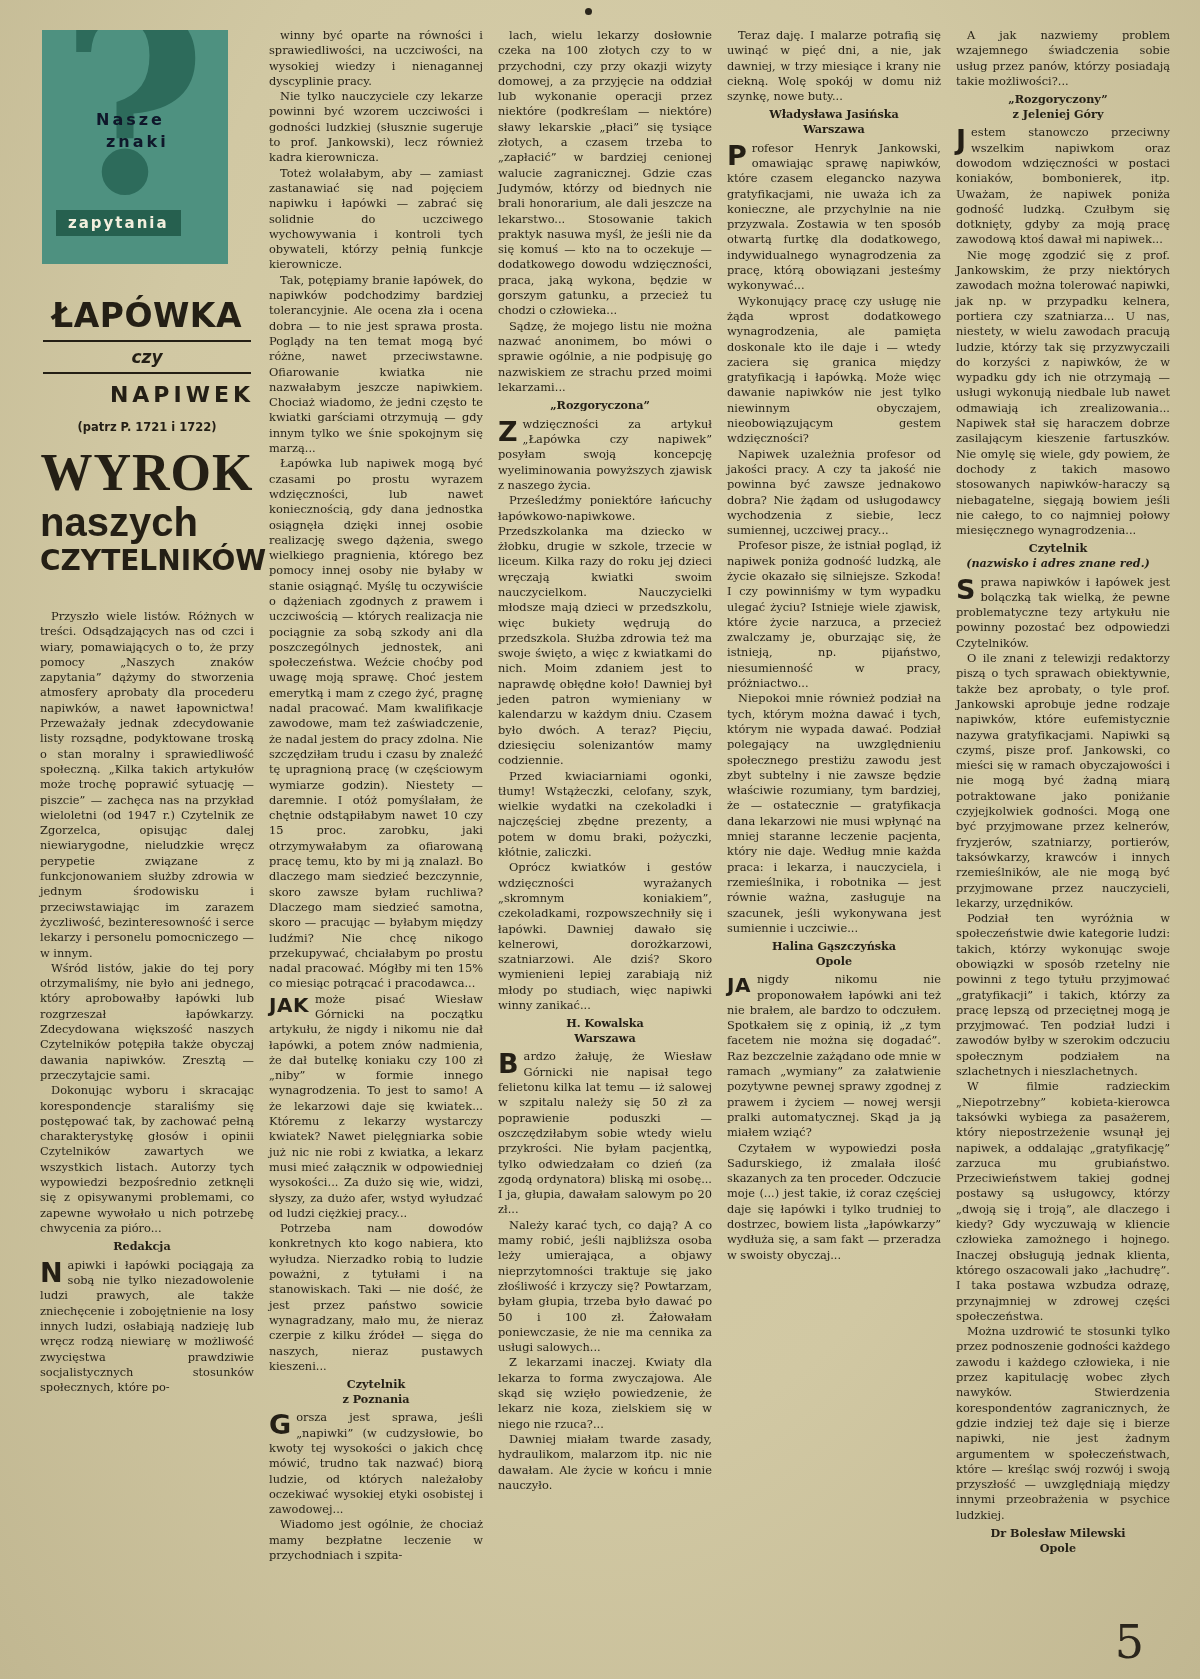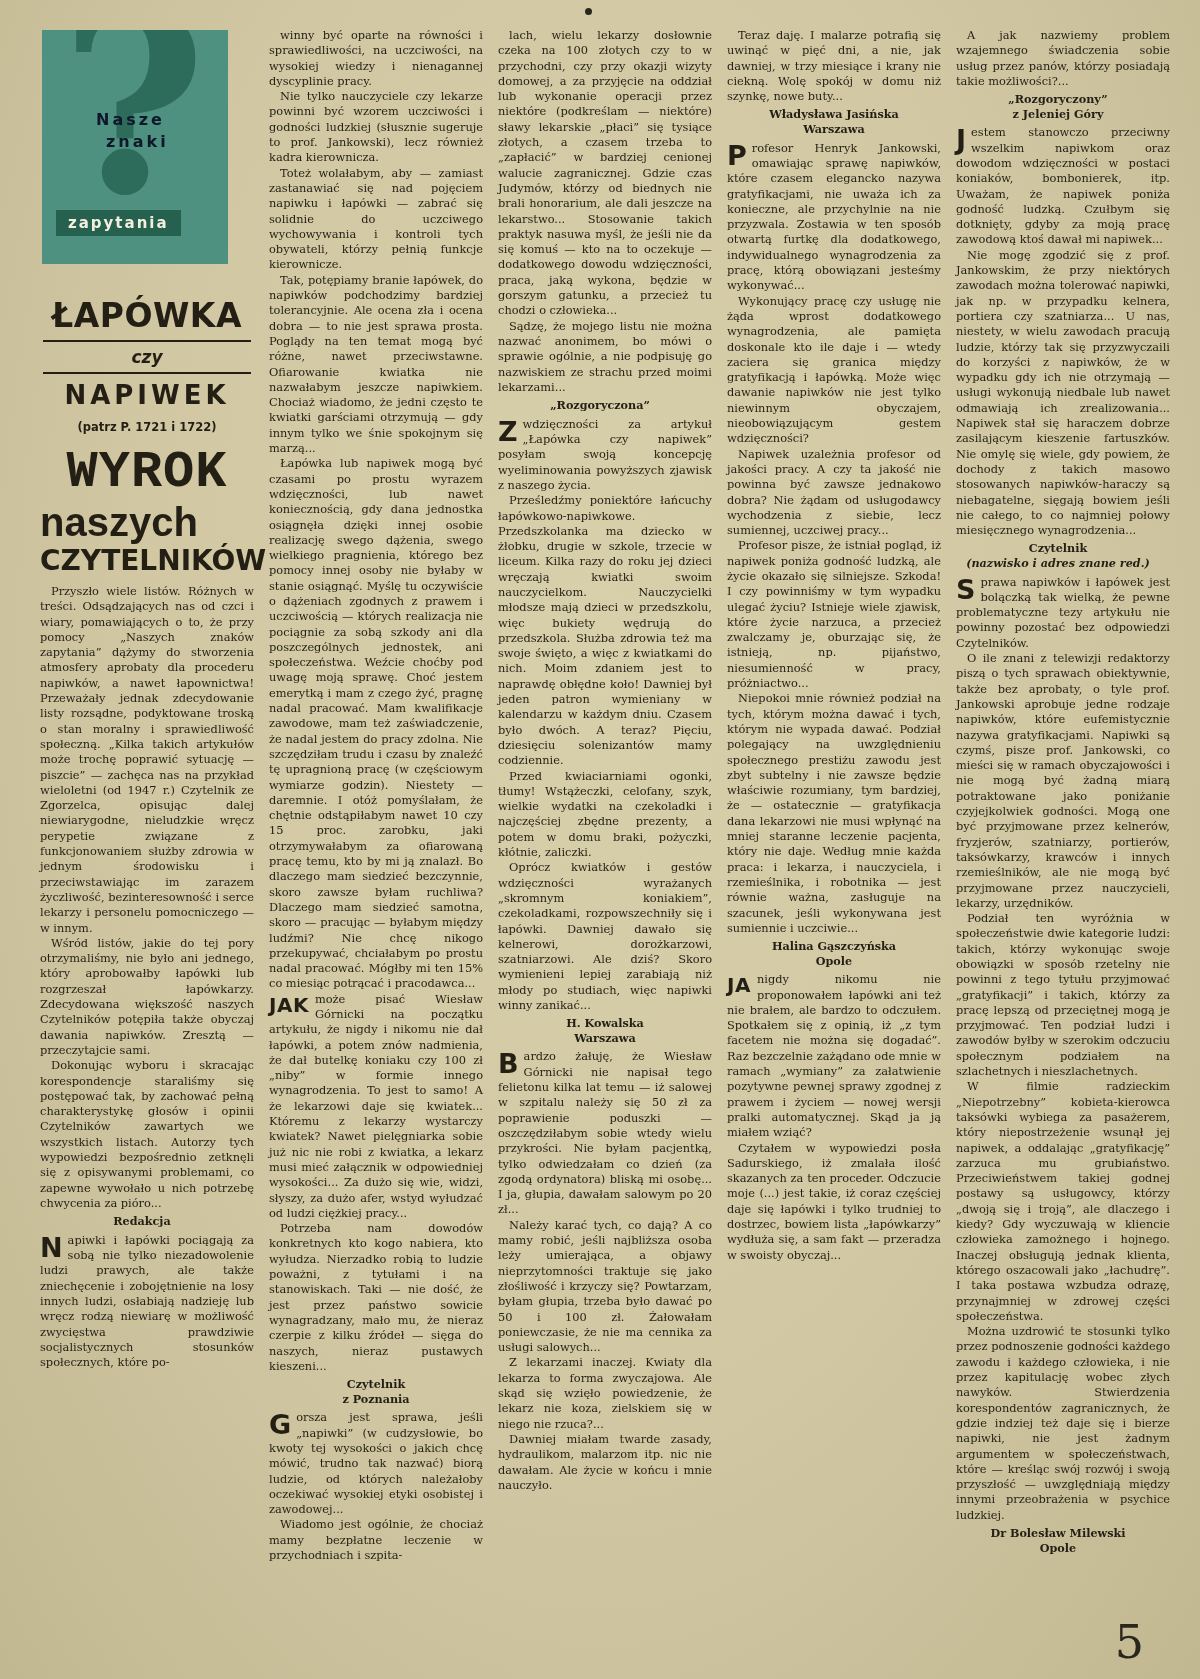--- a/index.html
+++ b/index.html
@@ -111,9 +111,9 @@
   .kick2 {
     font-family: "DejaVu Sans", sans-serif;
     font-weight: 900;
-    font-size: 26px; line-height: 30px;
+    font-size: 22px; line-height: 30px;
     letter-spacing: 4px;
-    text-align: center;
+    text-align: right;
   }
   .ref {
     text-align: center;

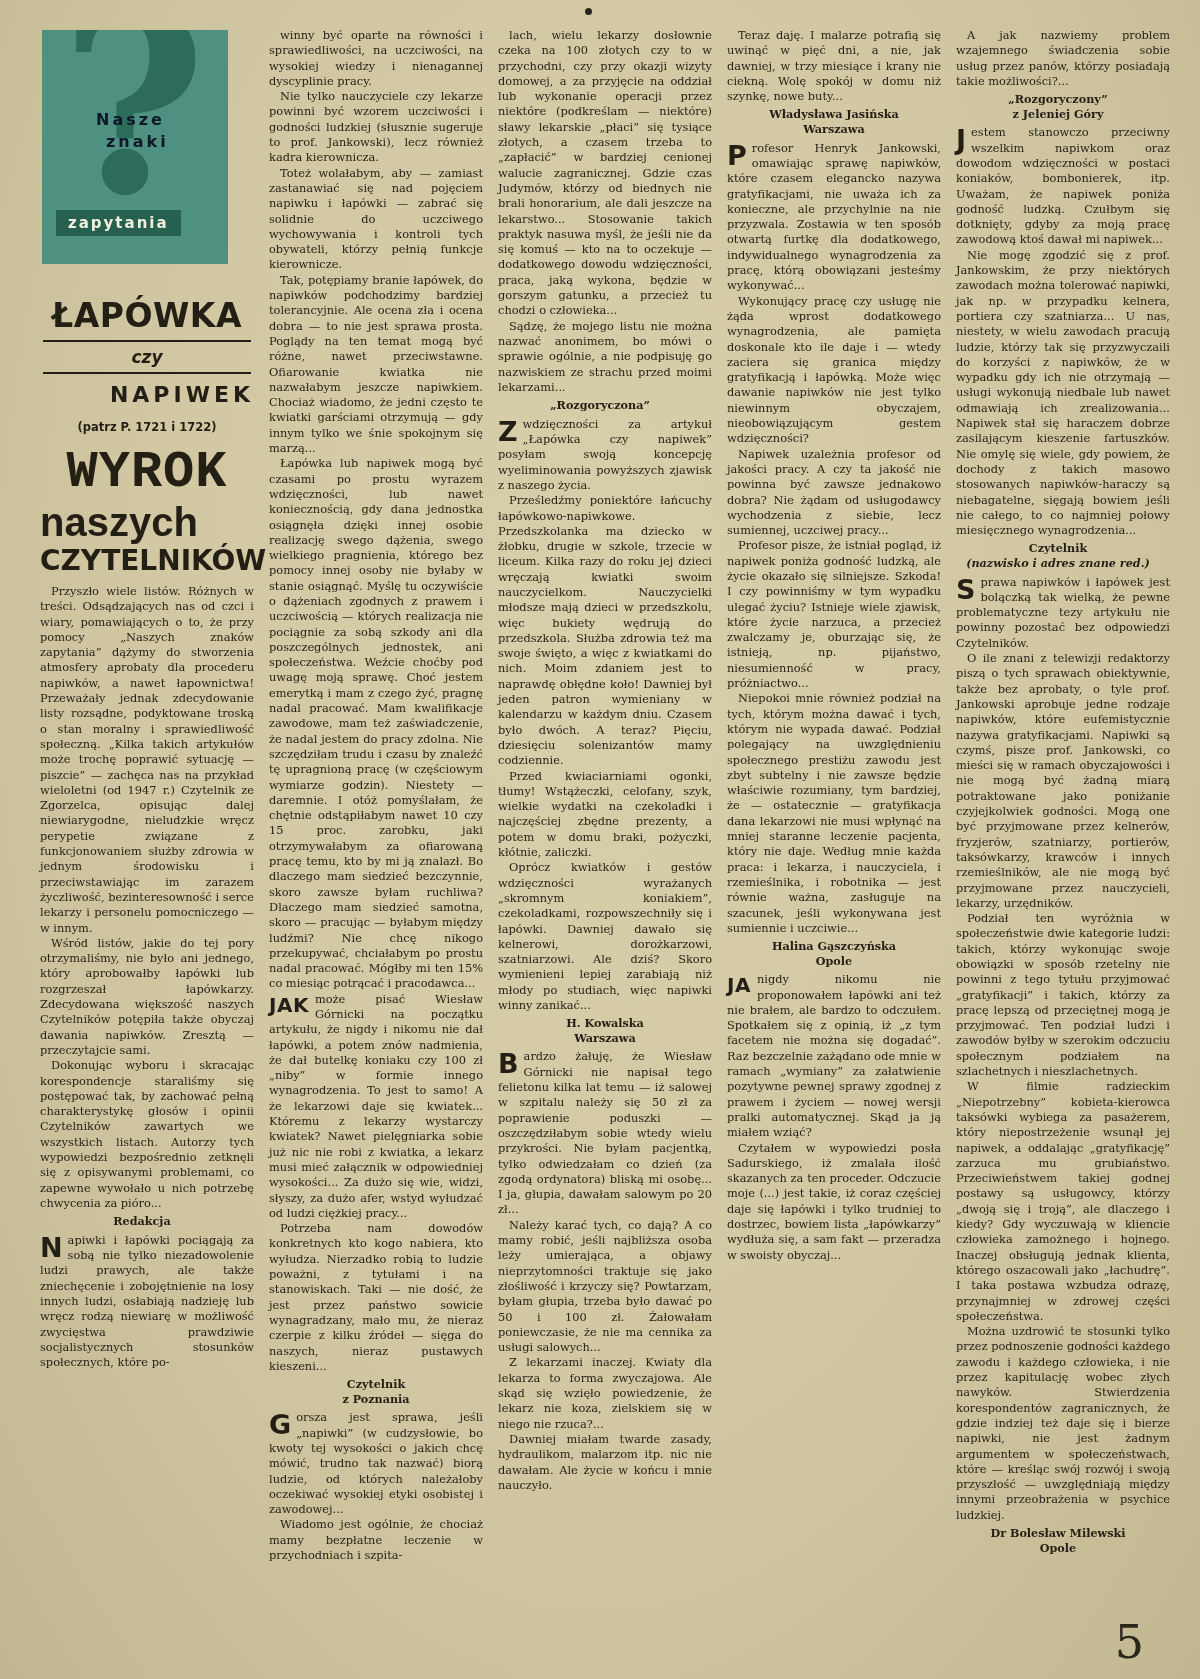--- a/index.html
+++ b/index.html
@@ -123,7 +123,7 @@
     margin: 10px 0 12px;
   }
   .h1 {
-    font-family: Liberation Mono, monospace;
+    font-family: Liberation Serif, serif;
     font-weight: 900;
     font-size: 52px; line-height: 54px;
     letter-spacing: 1px;

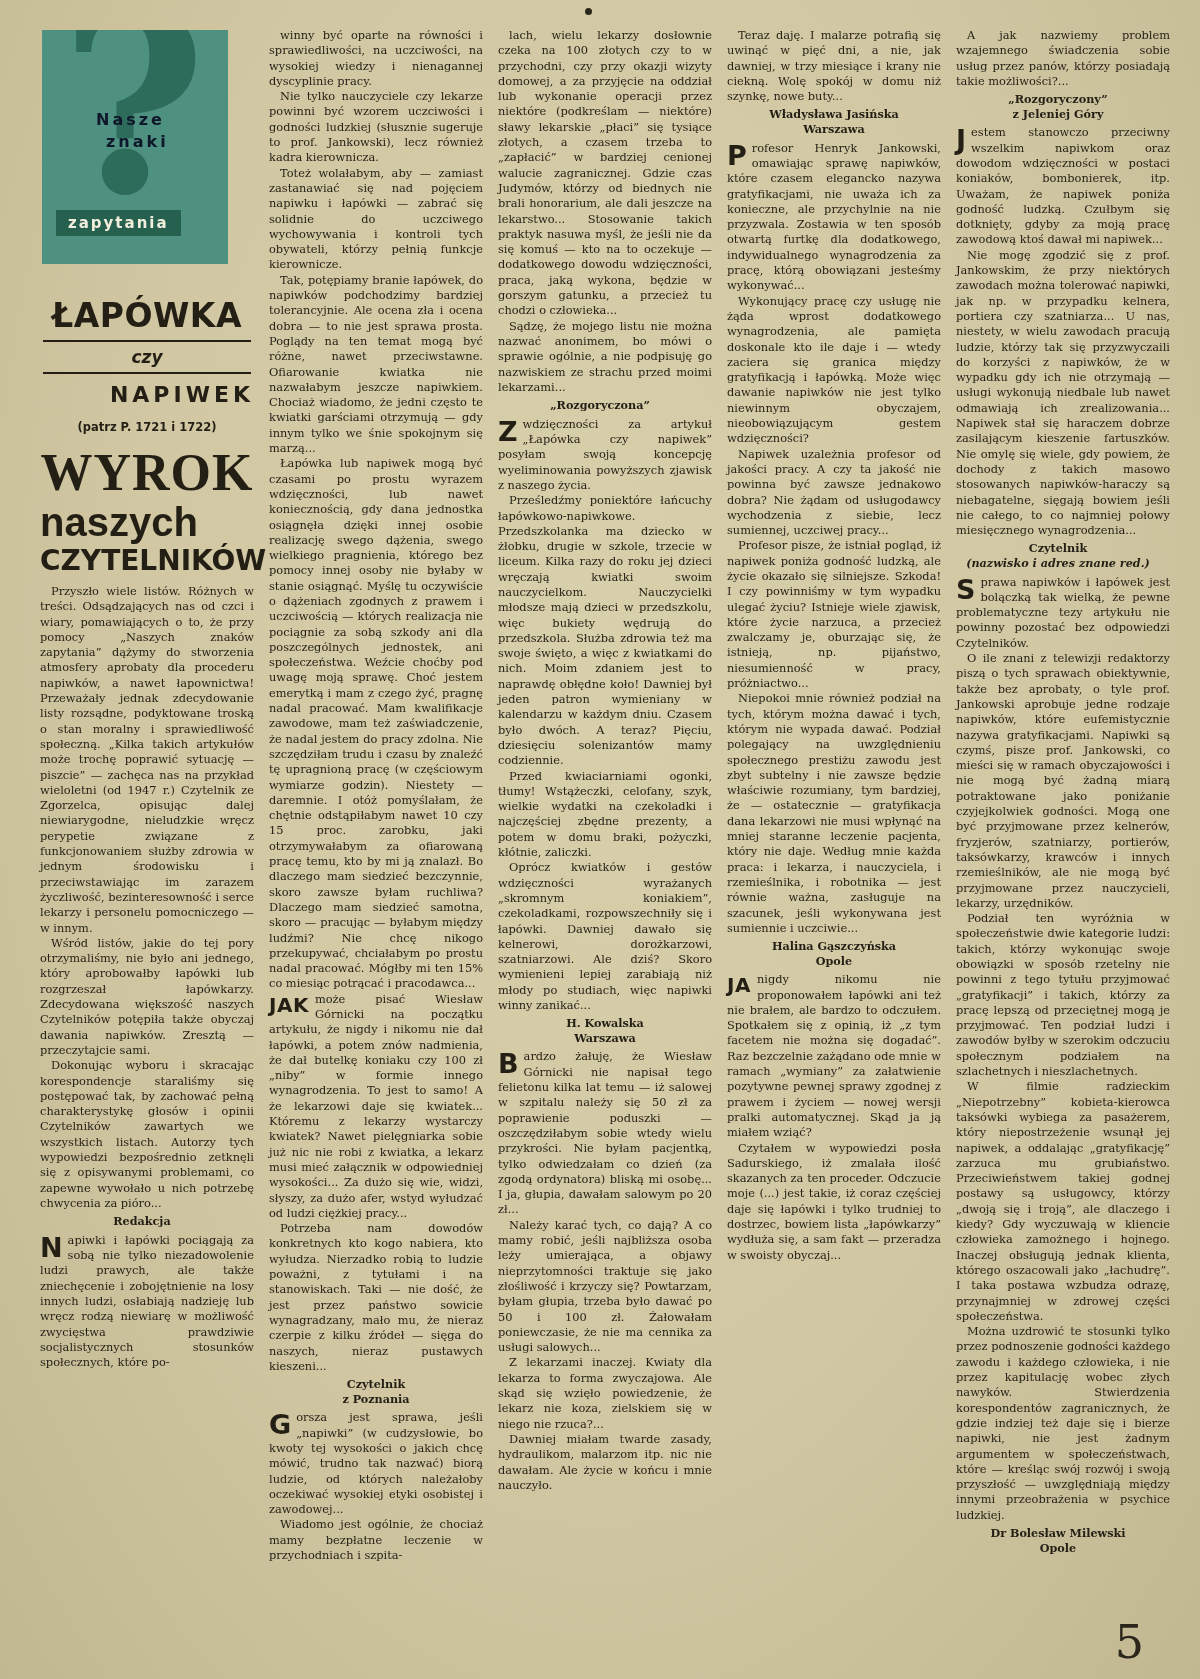--- a/index.html
+++ b/index.html
@@ -140,7 +140,7 @@
     font-weight: 900;
     font-size: 28px; line-height: 32px;
     text-align: center;
-    margin-bottom: 7px;
+    margin-bottom: 32px;
   }
 
   .pageno {

